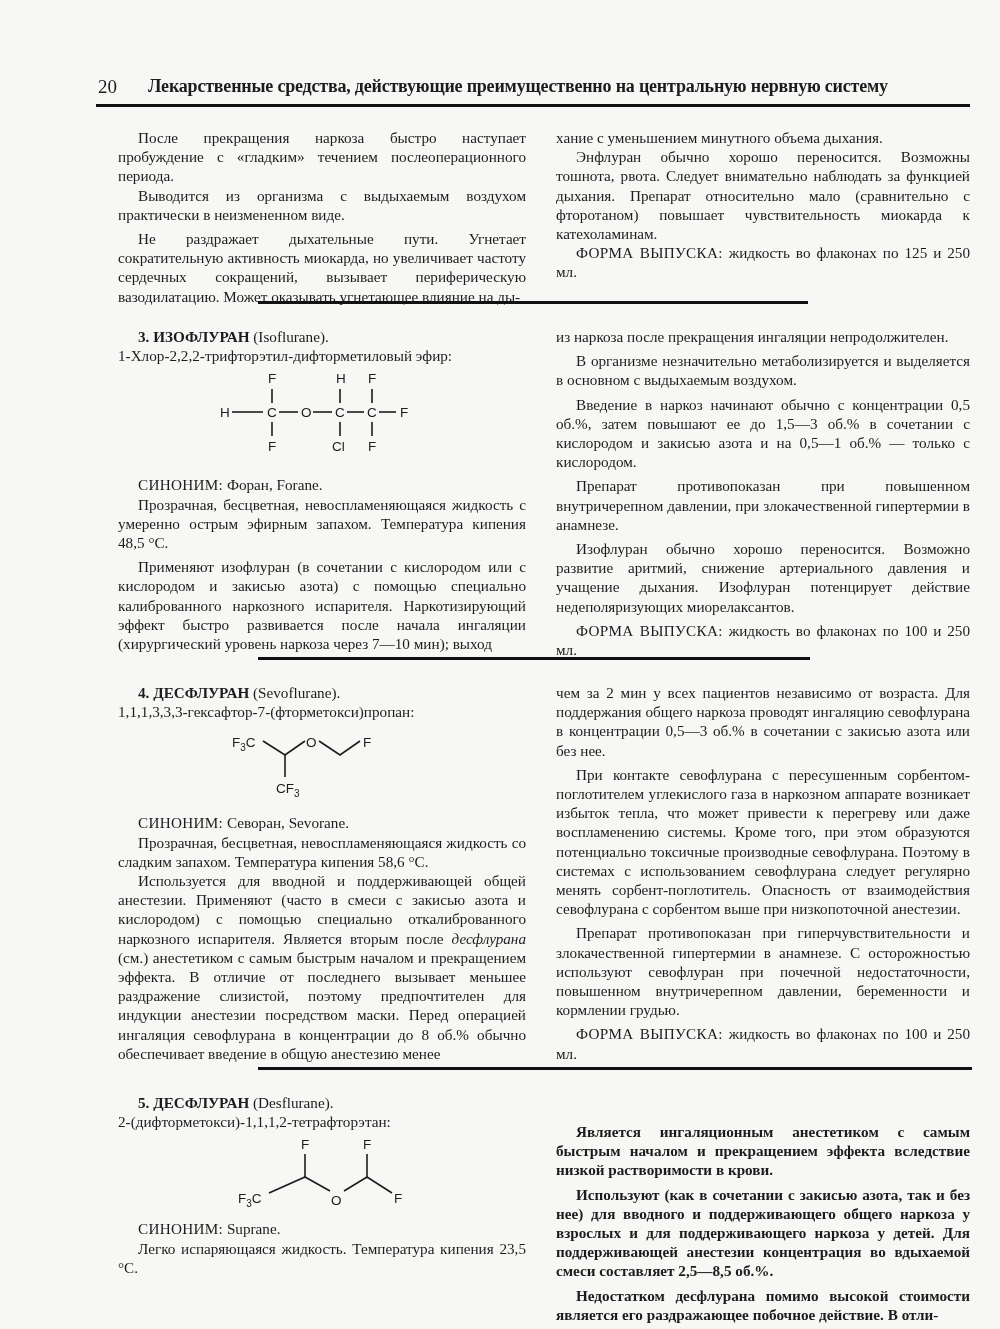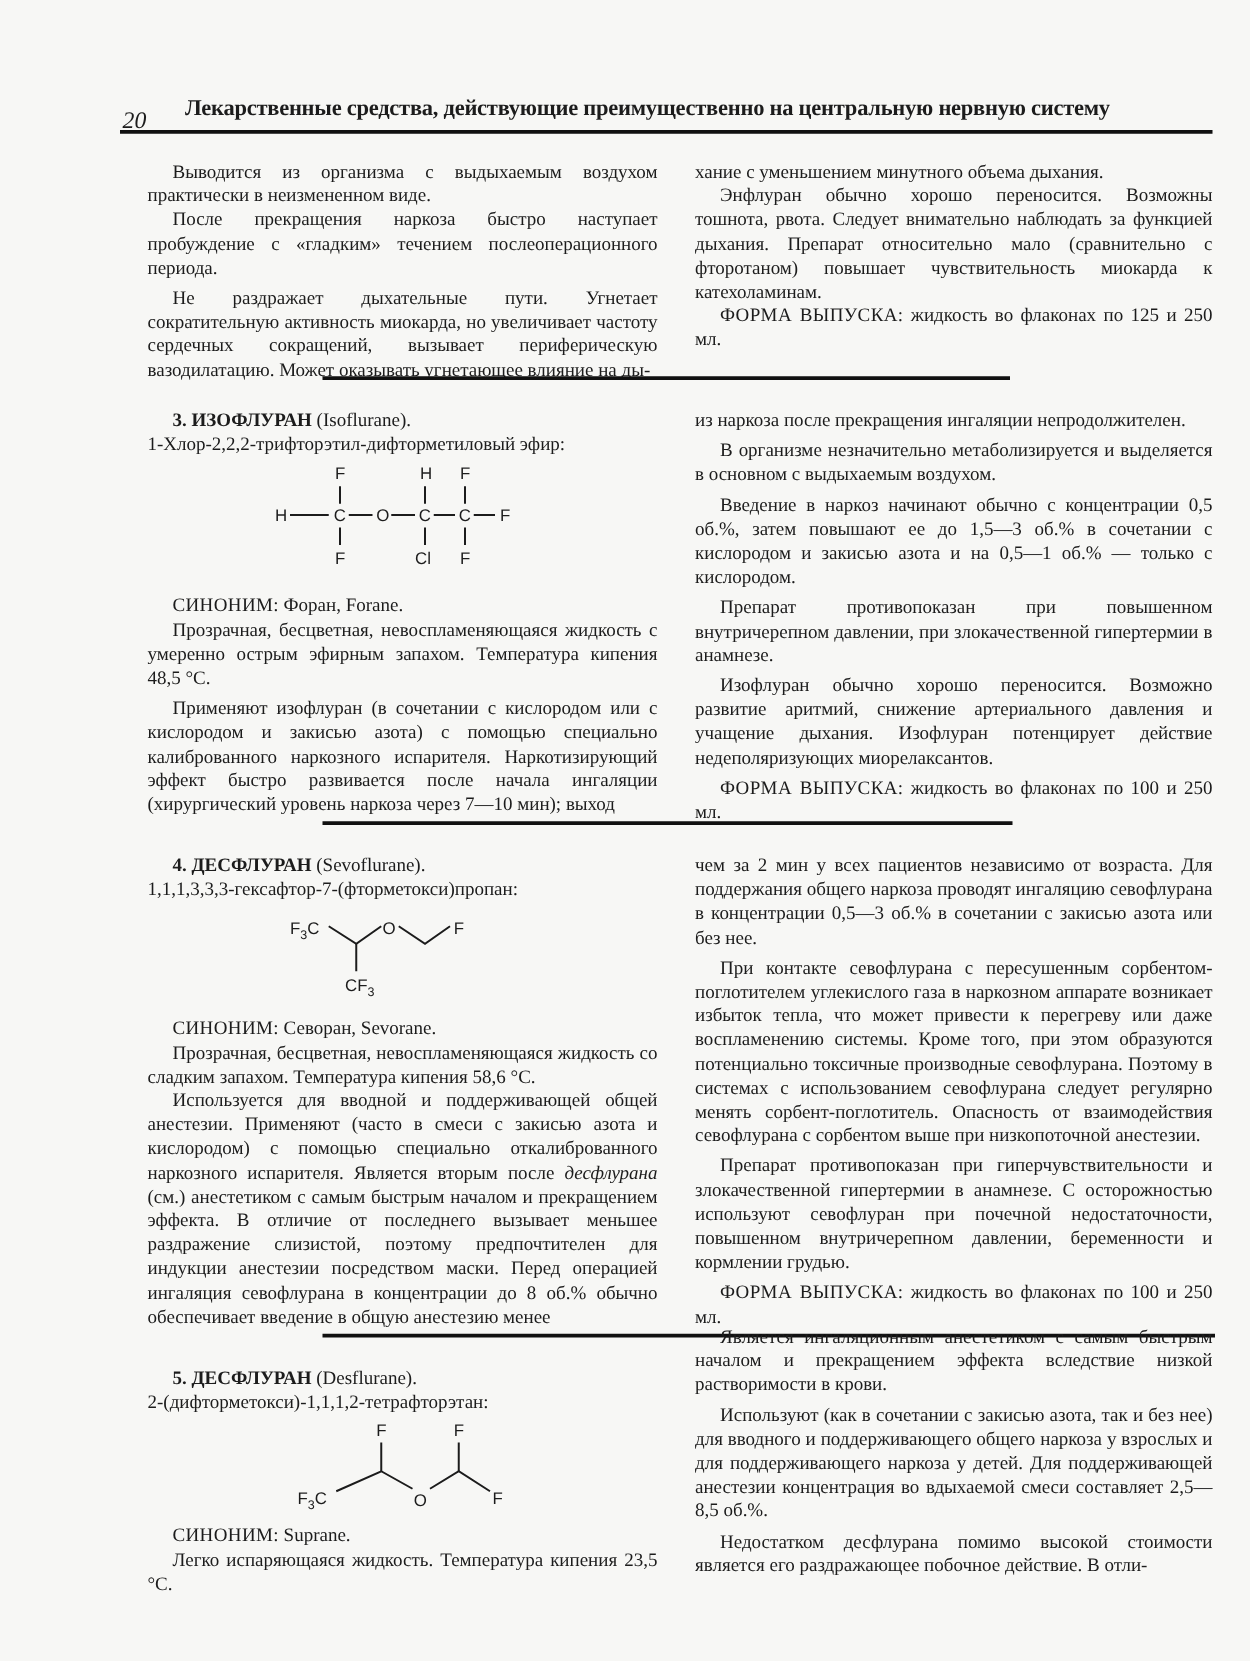--- a/index.html
+++ b/index.html
@@ -12,7 +12,7 @@
       position: absolute; left: 96px; top: 74px; width: 874px; height: 30px;
       border-bottom: 3px solid #111;
     }
-    .page-num { position: absolute; left: 2px; top: 12px; font-size: 19px; font-style: italic; }
+    .page-num { position: absolute; left: 2px; top: 2px; font-size: 19px; }
     .running-title {
       position: absolute; left: 52px; top: 2px; font-size: 18px;
       font-weight: bold; letter-spacing: -0.2px; white-space: nowrap;

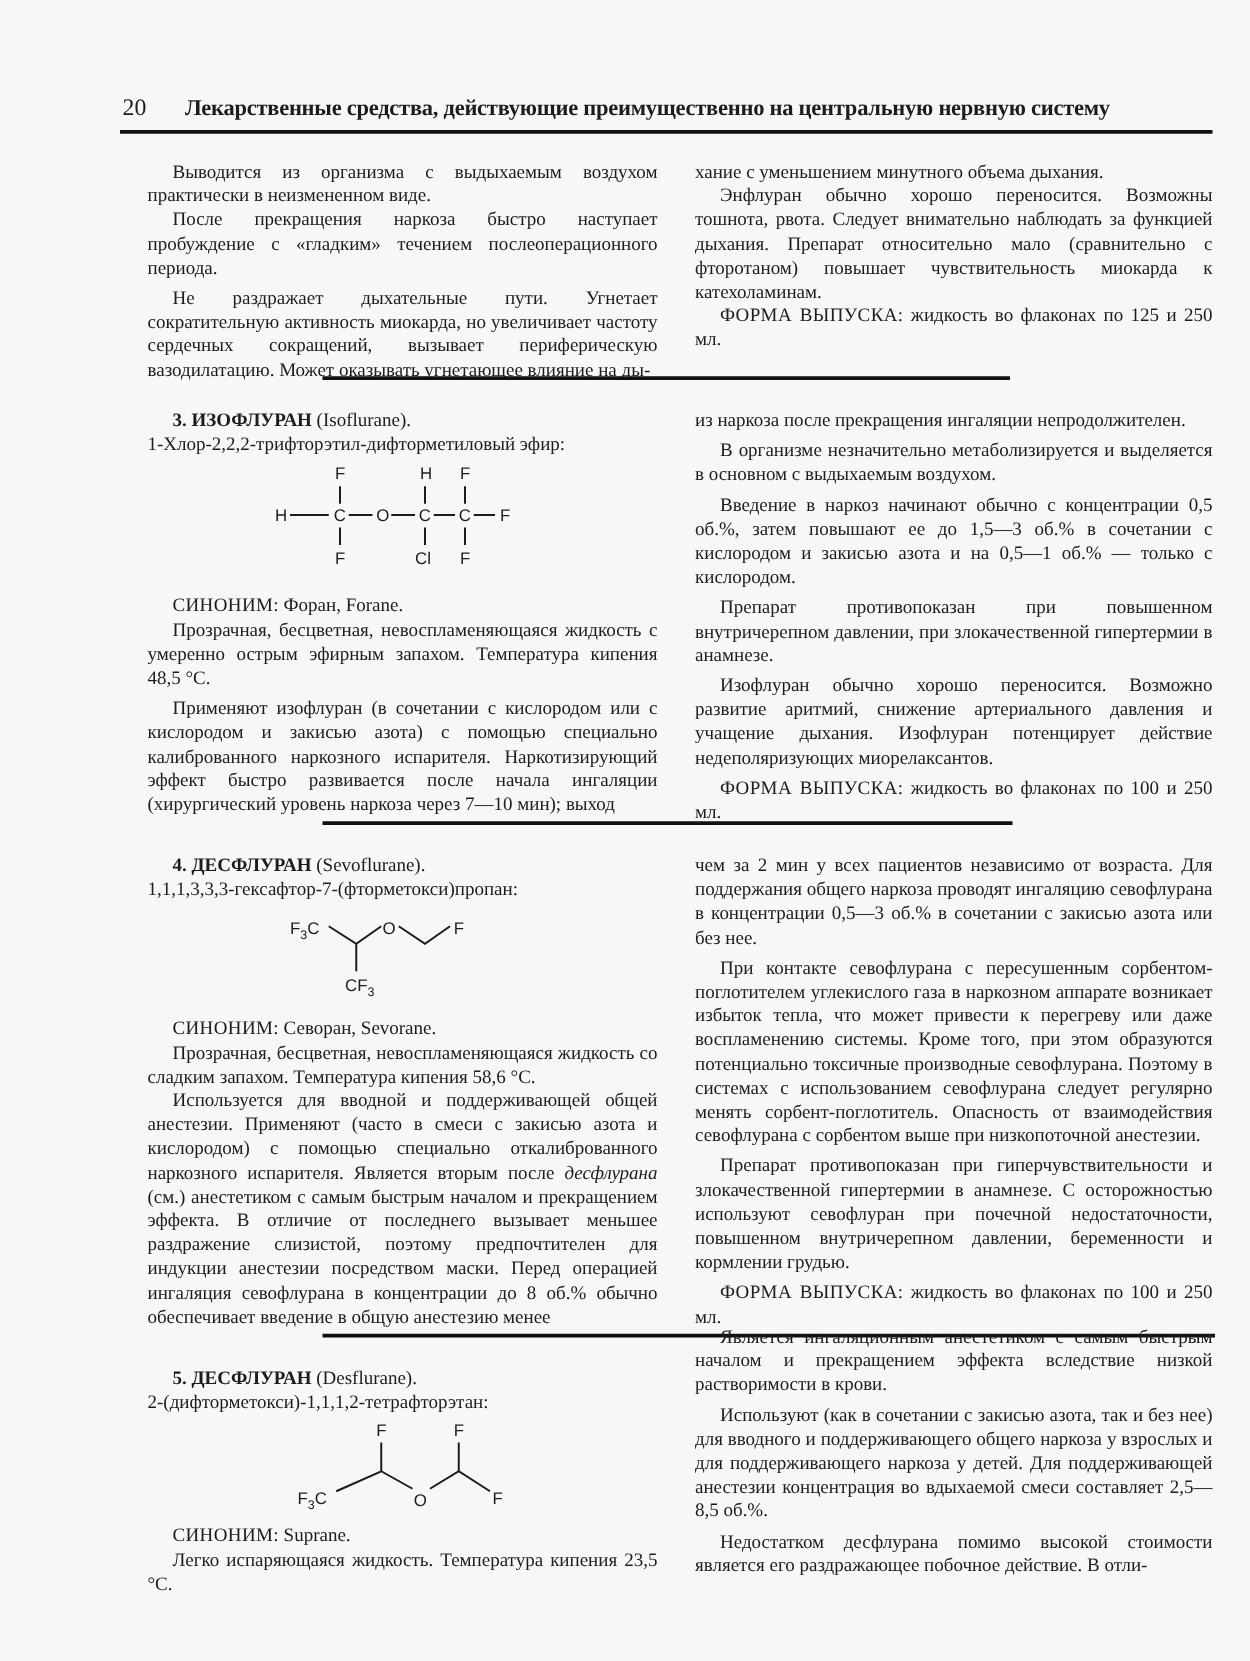--- a/index.html
+++ b/index.html
@@ -45,8 +45,8 @@
 </div>
 
 <div class="col left" style="top:128px;">
+  <p>После прекращения наркоза быстро наступает пробуждение с «гладким» течением послеоперационного периода.</p>
   <p>Выводится из организма с выдыхаемым воздухом практически в неизмененном виде.</p>
-  <p>После прекращения наркоза быстро наступает пробуждение с «гладким» течением послеоперационного периода.</p>
   <p class="gap">Не раздражает дыхательные пути. Угнетает сократительную активность миокарда, но увеличивает частоту сердечных сокращений, вызывает периферическую вазодилатацию. Может оказывать угнетающее влияние на ды-</p>
 </div>
 <div class="col right" style="top:128px;">

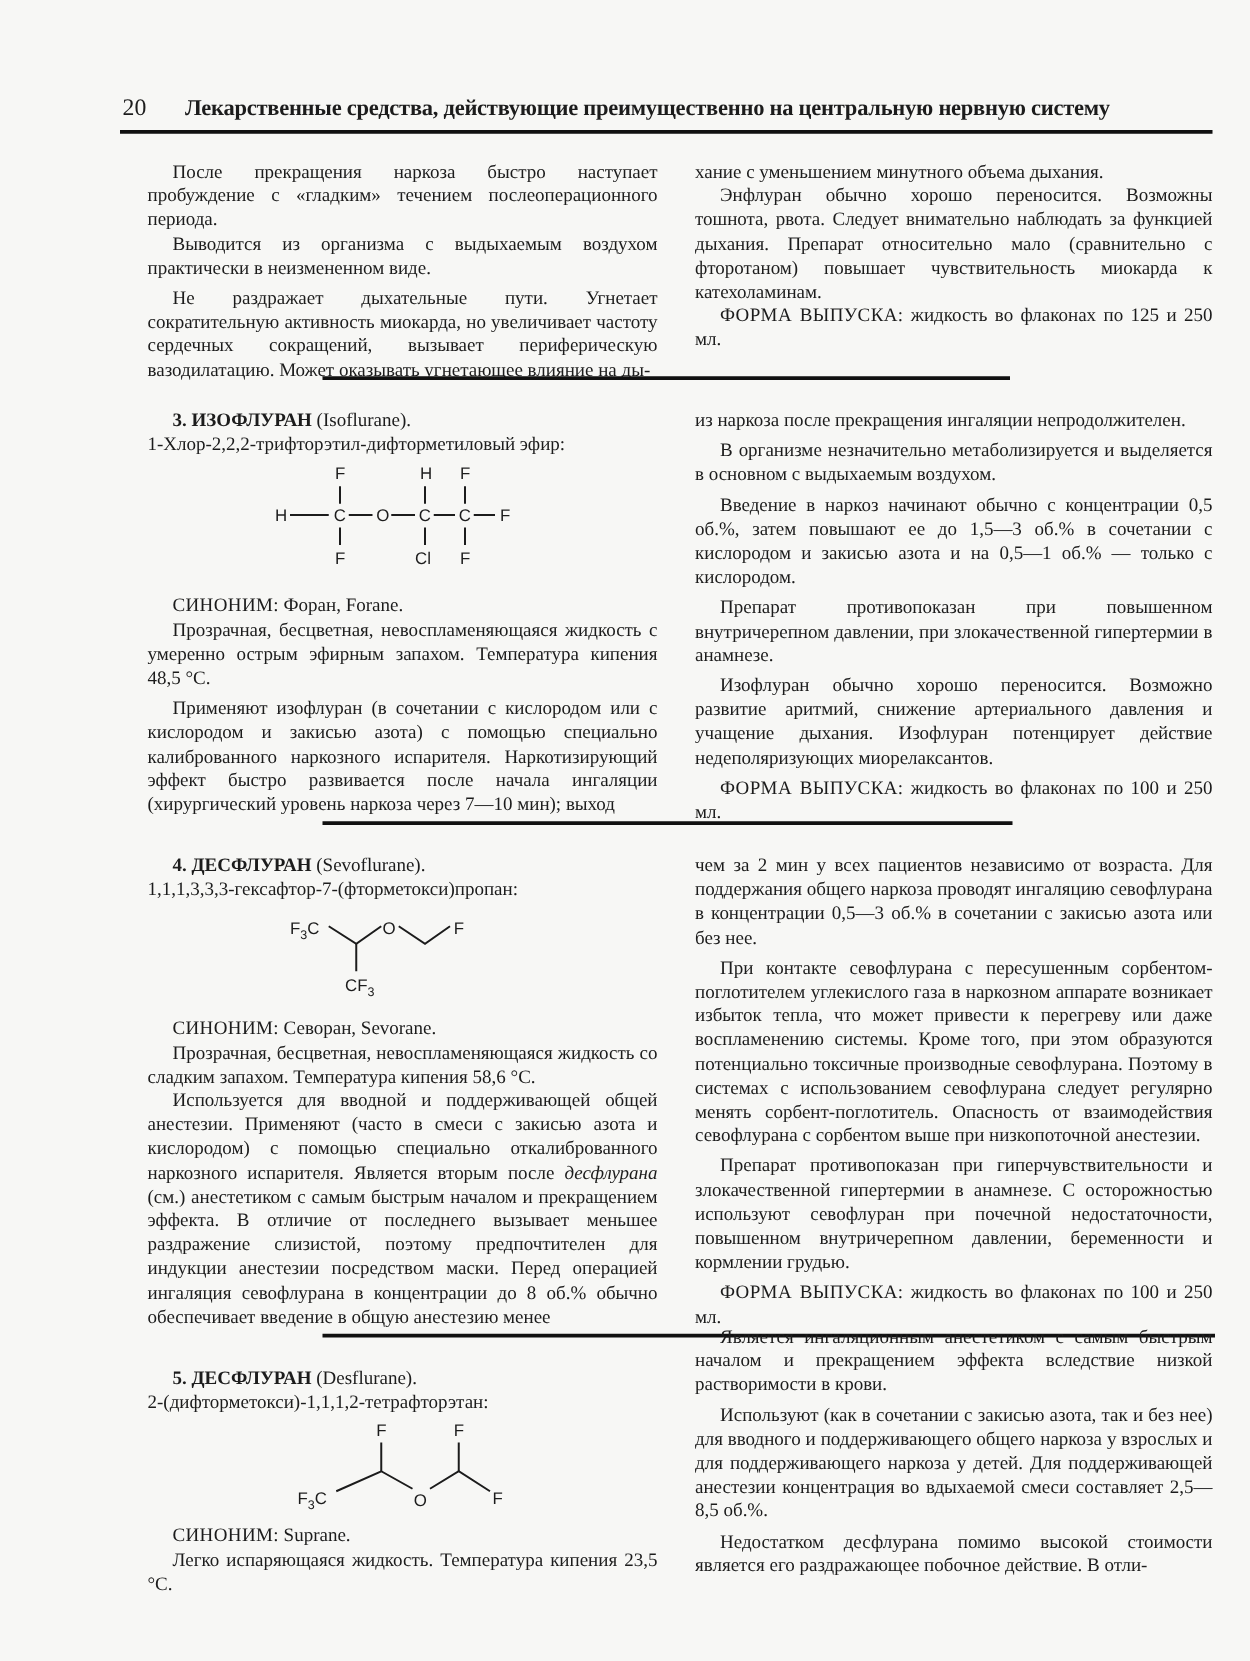--- a/index.html
+++ b/index.html
@@ -142,7 +142,7 @@
   <p><span class="caps">СИНОНИМ:</span><span> Suprane.</span></p>
   <p>Легко испаряющаяся жидкость. Температура кипения 23,5 °C.</p>
 </div>
-<div class="col right" style="top:1060px;">
+<div class="col right" style="top:1122px;font-weight:bold;">
   <p>Является ингаляционным анестетиком с самым быстрым началом и прекращением эффекта вследствие низкой растворимости в крови.</p>
   <p class="gap">Используют (как в сочетании с закисью азота, так и без нее) для вводного и поддерживающего общего наркоза у взрослых и для поддерживающего наркоза у детей. Для поддерживающей анестезии концентрация во вдыхаемой смеси составляет 2,5—8,5 об.%.</p>
   <p class="gap">Недостатком десфлурана помимо высокой стоимости является его раздражающее побочное действие. В отли-</p>

